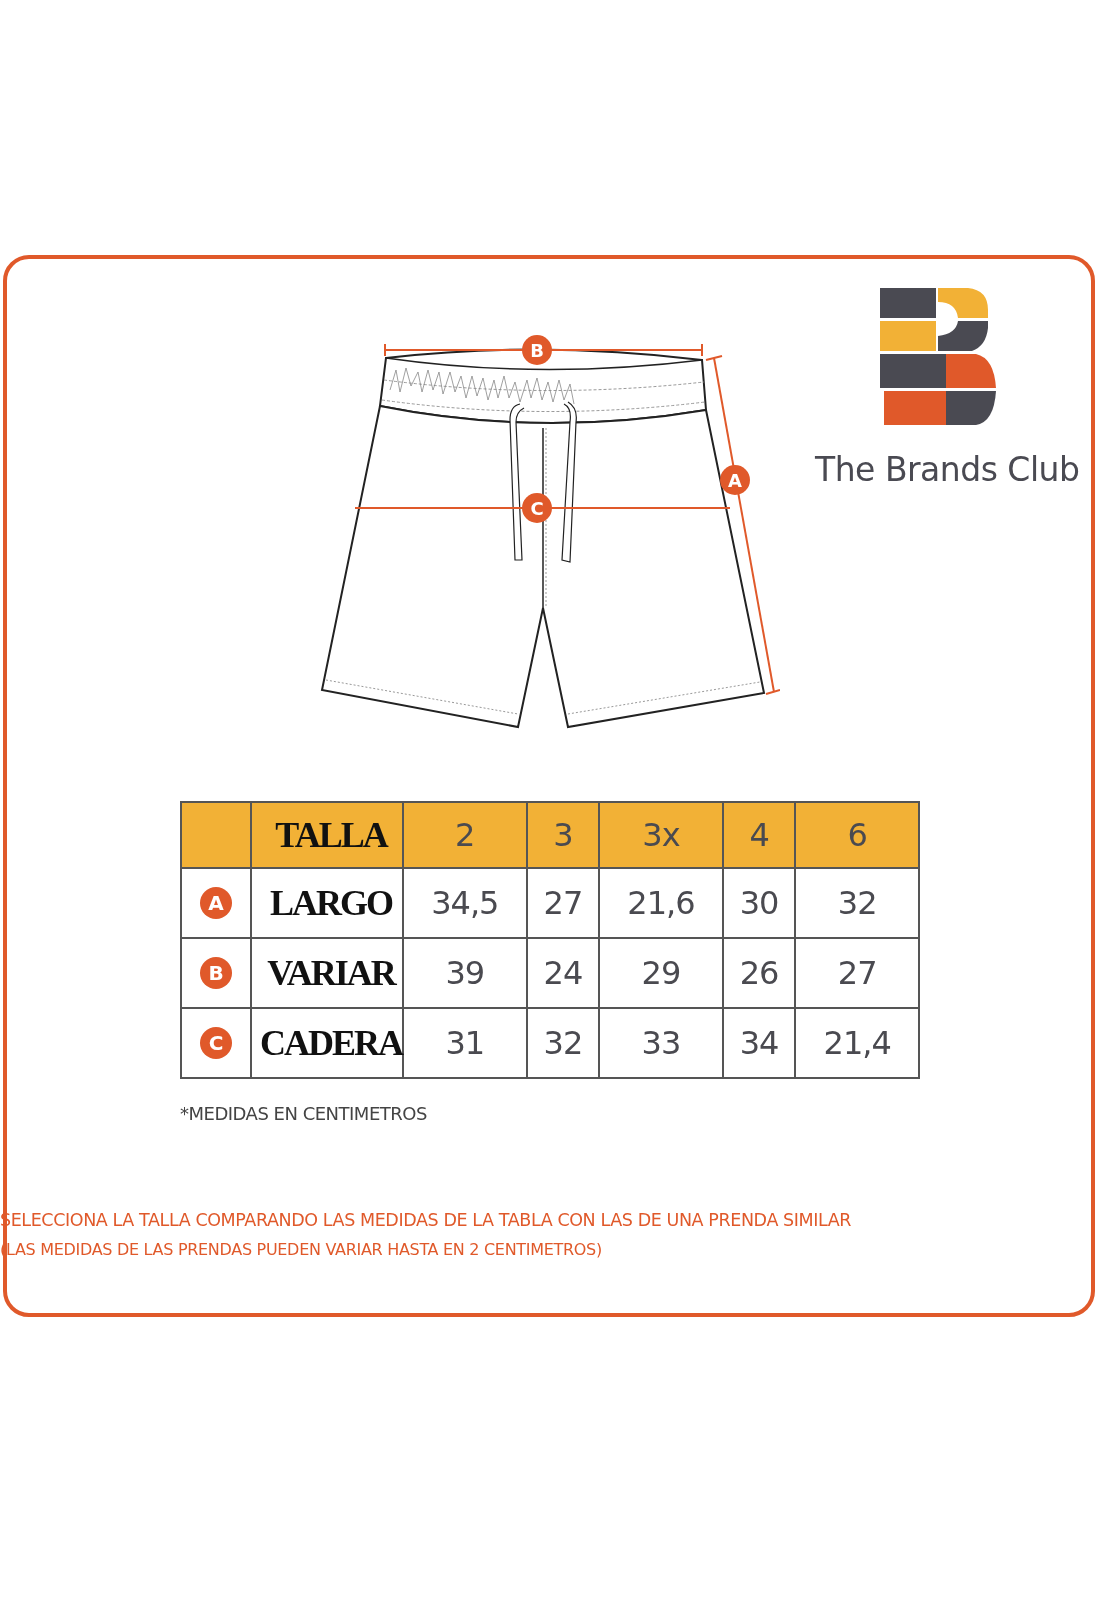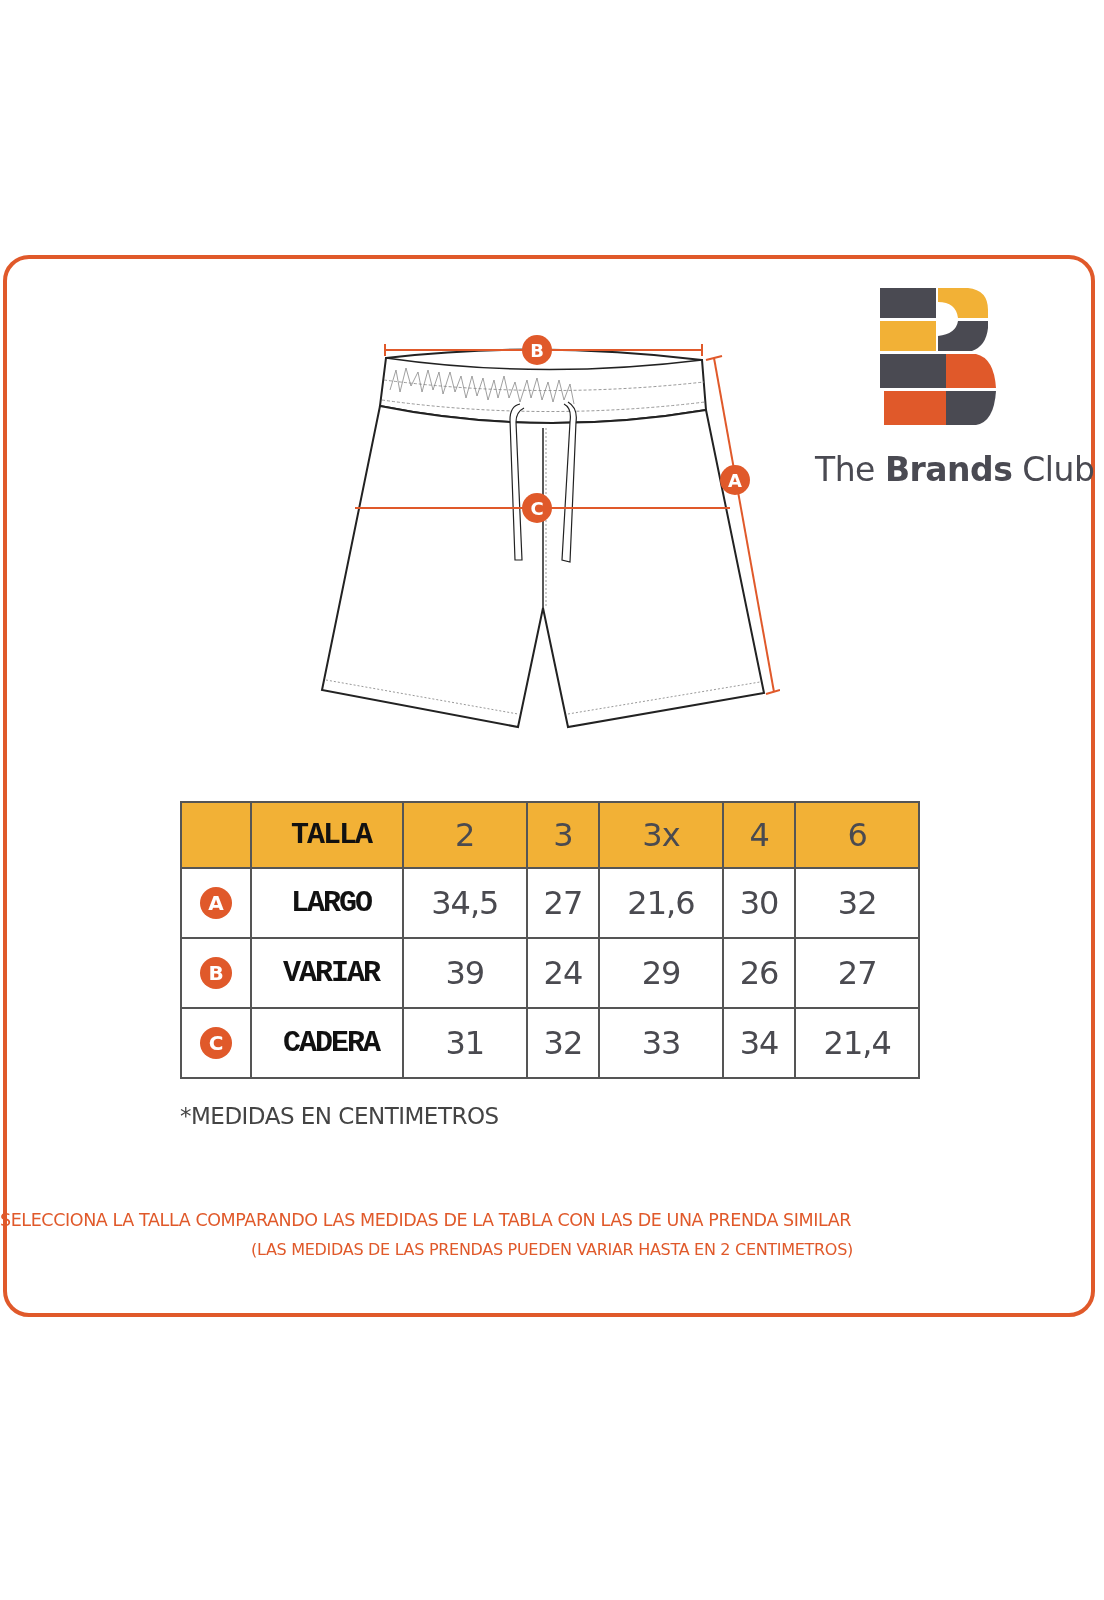--- a/index.html
+++ b/index.html
@@ -7,7 +7,7 @@
   .frame { position:absolute; left:3px; top:255px; width:1092px; height:1062px; border:4px solid #e0592a; border-radius:26px; box-sizing:border-box; }
   .logo { position:absolute; left:880px; top:288px; width:120px; height:145px; }
   .brand-name { position:absolute; left:815px; top:450px; font-family:"DejaVu Sans", sans-serif; font-size:33px; color:#4a4a52; letter-spacing:-0.5px; white-space:nowrap; }
-  .brand-name b { font-weight:bold; }
+  .brand-name b { font-weight:normal; }
   .shorts { position:absolute; left:300px; top:330px; width:480px; height:400px; }
   table.size { position:absolute; left:180px; top:801px; border-collapse:collapse; width:740px; }
   table.size td { border:2.5px solid #555; text-align:center; height:68px; padding:0; }

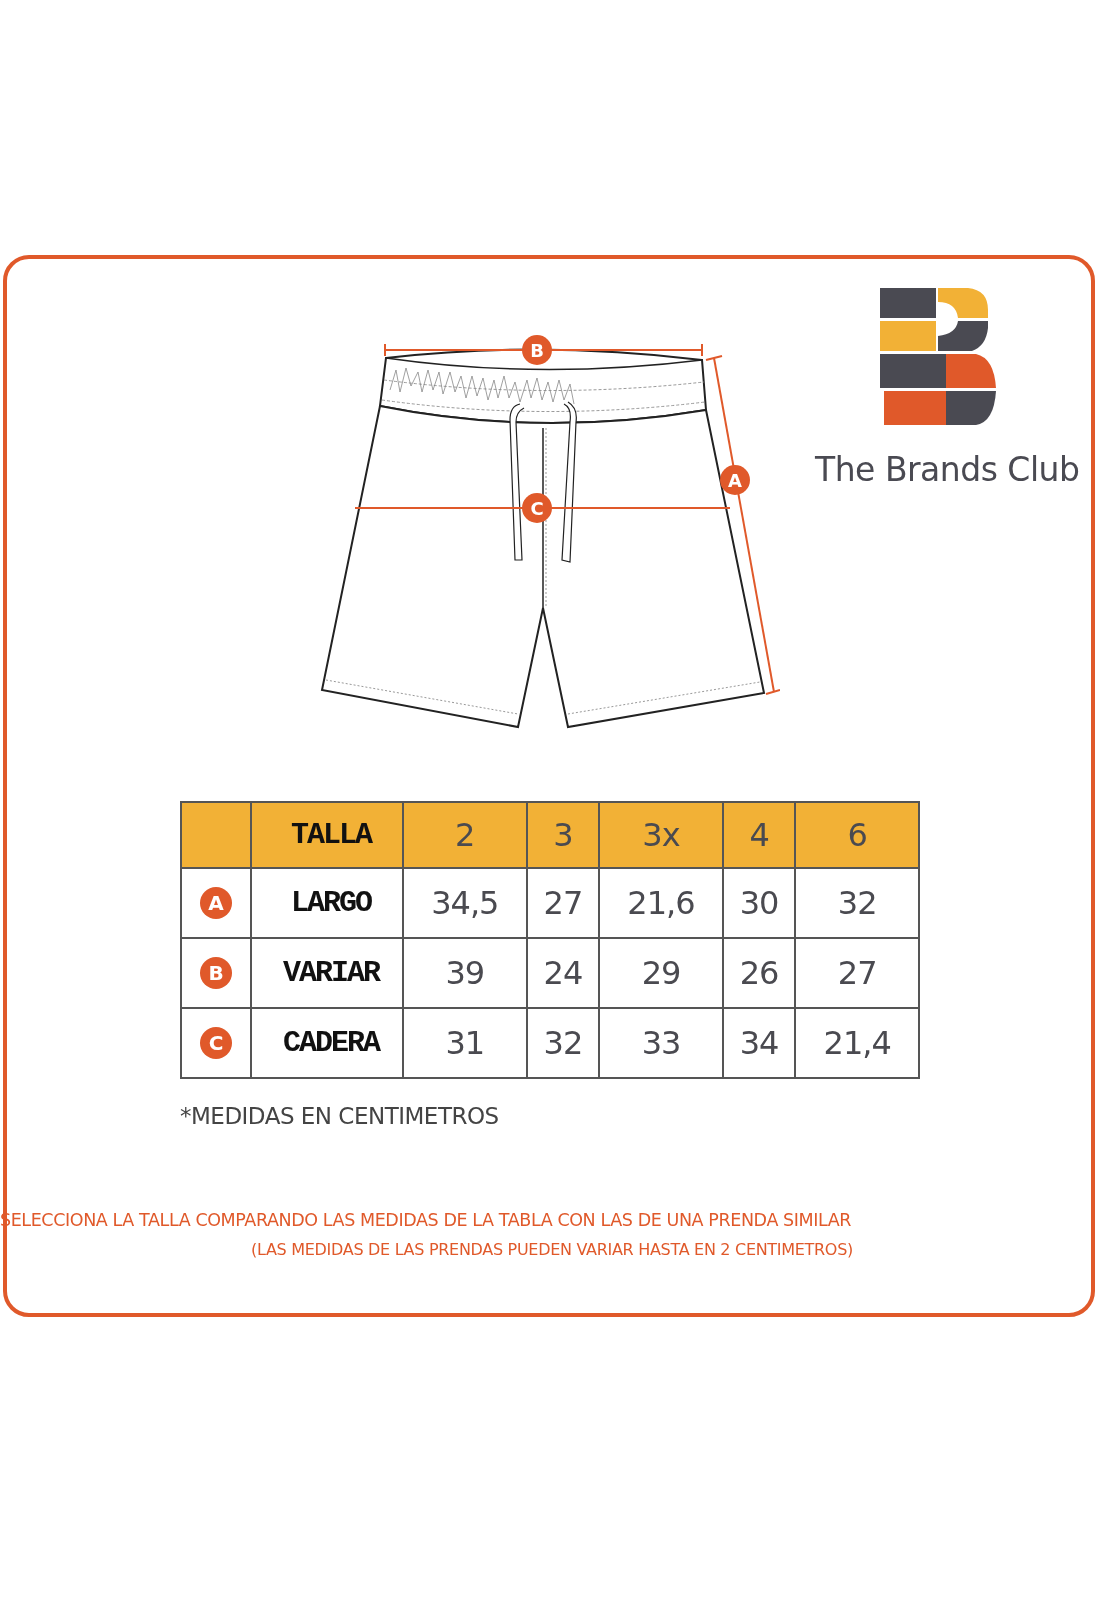--- a/index.html
+++ b/index.html
@@ -13,7 +13,7 @@
   table.size td { border:2.5px solid #555; text-align:center; height:68px; padding:0; }
   table.size tr.head td { background:#f2b136; height:64px; }
   .num { font-family:"DejaVu Sans", sans-serif; font-size:32px; color:#4a4a50; letter-spacing:-1px; }
-  .lbl { font-family:Liberation Mono, monospace; font-weight:bold; font-size:30px; color:#111; letter-spacing:-2px; text-align:left; padding-left:8px !important; }
+  .lbl { font-family:Liberation Serif, serif; font-weight:bold; font-size:36px; color:#111; letter-spacing:-2px; text-align:left; padding-left:8px !important; }
   .badge { display:inline-block; width:32px; height:32px; border-radius:50%; background:#e0592a; color:#fff; font-family:"DejaVu Sans", sans-serif; font-weight:bold; font-size:20px; line-height:32px; text-align:center; }
   .note { position:absolute; left:180px; top:1103px; font-family:"DejaVu Sans", sans-serif; font-size:23px; color:#444; letter-spacing:-0.5px;text-align:right; }
   .instr1 { position:absolute; left:0; width:1104px; top:1210px; text-align:left; font-family:"DejaVu Sans", sans-serif; font-size:17.5px; color:#e0592a; letter-spacing:-0.4px; }

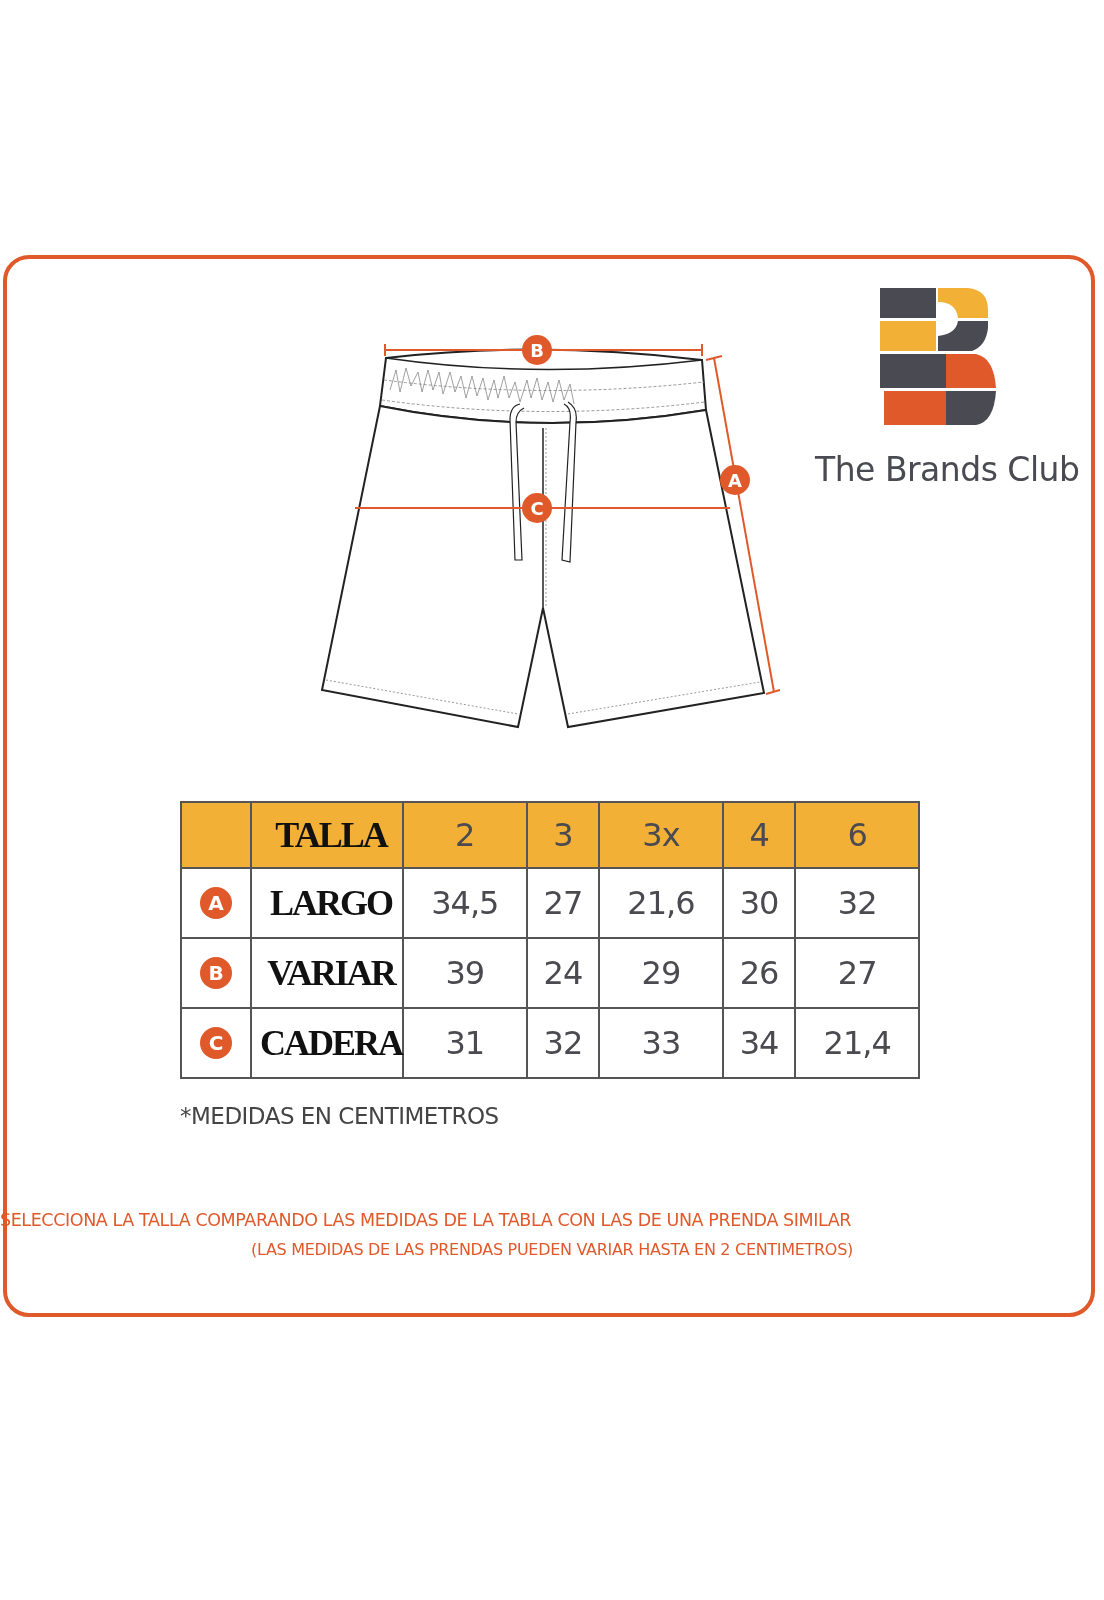--- a/index.html
+++ b/index.html
@@ -15,7 +15,7 @@
   .num { font-family:"DejaVu Sans", sans-serif; font-size:32px; color:#4a4a50; letter-spacing:-1px; }
   .lbl { font-family:Liberation Serif, serif; font-weight:bold; font-size:36px; color:#111; letter-spacing:-2px; text-align:left; padding-left:8px !important; }
   .badge { display:inline-block; width:32px; height:32px; border-radius:50%; background:#e0592a; color:#fff; font-family:"DejaVu Sans", sans-serif; font-weight:bold; font-size:20px; line-height:32px; text-align:center; }
-  .note { position:absolute; left:180px; top:1103px; font-family:"DejaVu Sans", sans-serif; font-size:23px; color:#444; letter-spacing:-0.5px;text-align:right; }
+  .note { position:absolute; left:180px; top:1103px; font-family:"DejaVu Sans", sans-serif; font-size:18px; color:#444; letter-spacing:-0.5px;text-align:right; }
   .instr1 { position:absolute; left:0; width:1104px; top:1210px; text-align:left; font-family:"DejaVu Sans", sans-serif; font-size:17.5px; color:#e0592a; letter-spacing:-0.4px; }
   .instr2 { position:absolute; left:0; width:1104px; top:1240px; text-align:center; font-family:"DejaVu Sans", sans-serif; font-size:16px; color:#e0592a; letter-spacing:-0.3px; }
 </style>

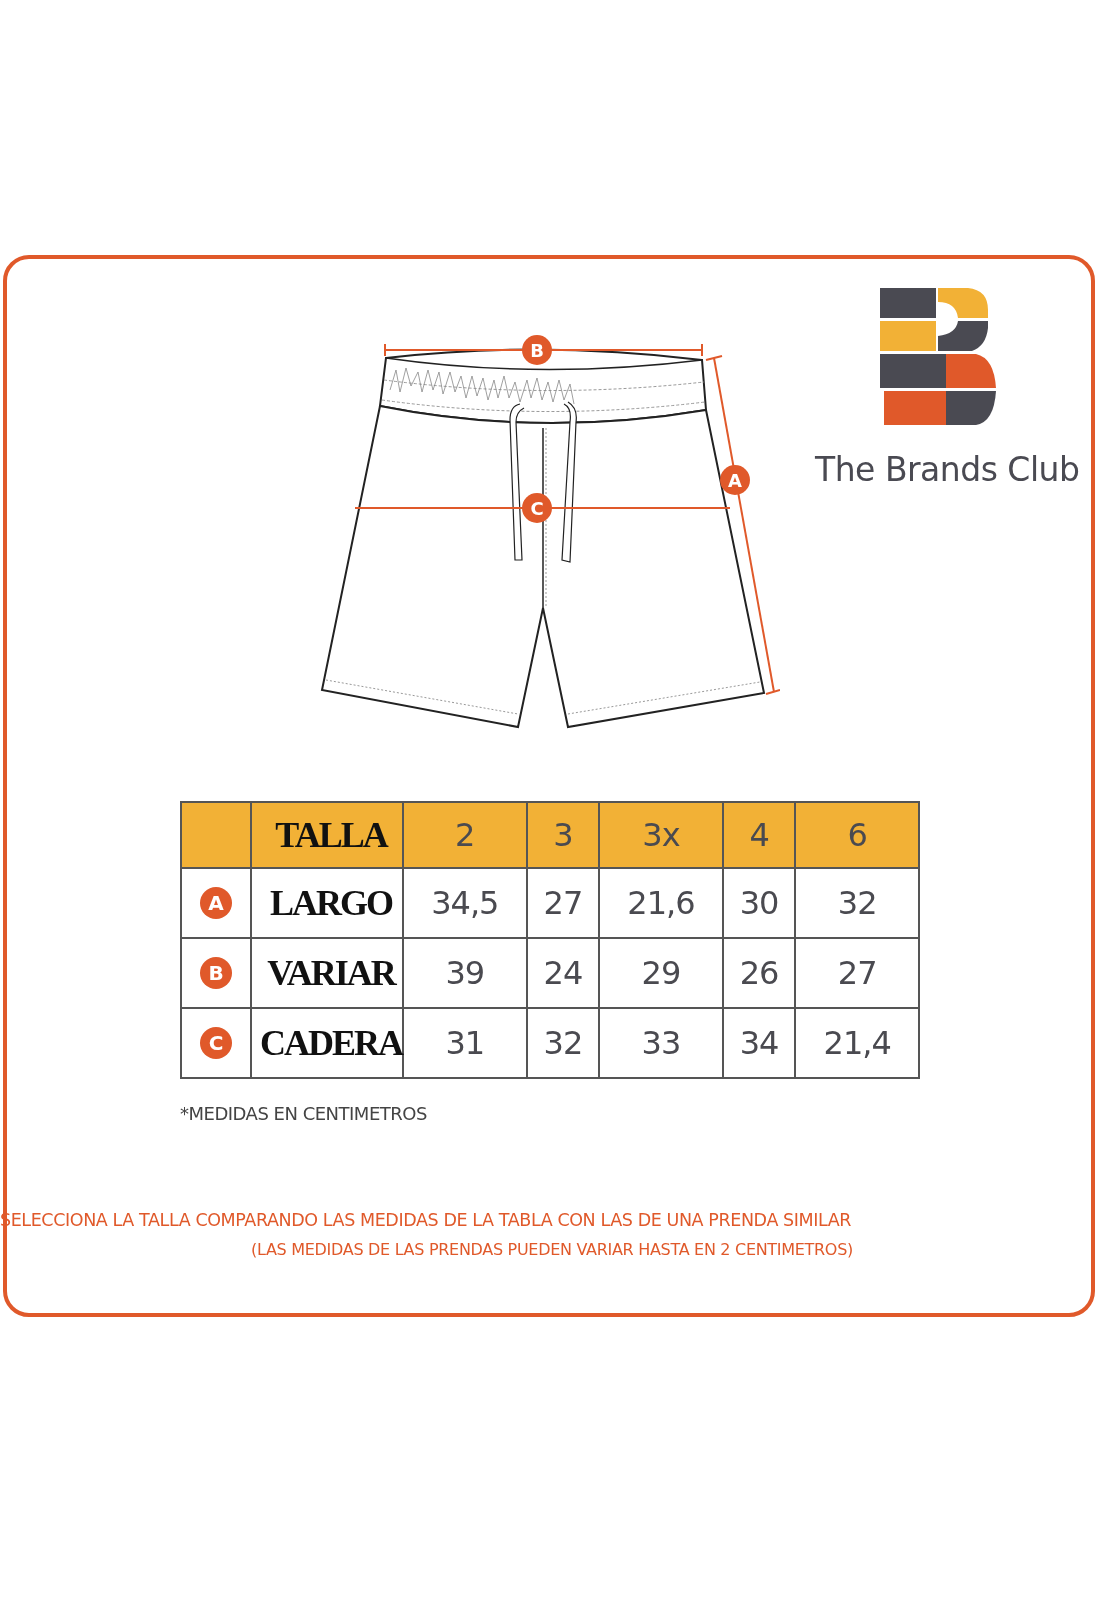--- a/index.html
+++ b/index.html
@@ -17,7 +17,7 @@
   .badge { display:inline-block; width:32px; height:32px; border-radius:50%; background:#e0592a; color:#fff; font-family:"DejaVu Sans", sans-serif; font-weight:bold; font-size:20px; line-height:32px; text-align:center; }
   .note { position:absolute; left:180px; top:1103px; font-family:"DejaVu Sans", sans-serif; font-size:18px; color:#444; letter-spacing:-0.5px;text-align:right; }
   .instr1 { position:absolute; left:0; width:1104px; top:1210px; text-align:left; font-family:"DejaVu Sans", sans-serif; font-size:17.5px; color:#e0592a; letter-spacing:-0.4px; }
-  .instr2 { position:absolute; left:0; width:1104px; top:1240px; text-align:center; font-family:"DejaVu Sans", sans-serif; font-size:16px; color:#e0592a; letter-spacing:-0.3px; }
+  .instr2 { position:absolute; left:0; width:1104px; top:1240px; text-align:left; font-family:"DejaVu Sans", sans-serif; font-size:16px; color:#e0592a; letter-spacing:-0.3px; }
 </style>
 </head>
 <body>

